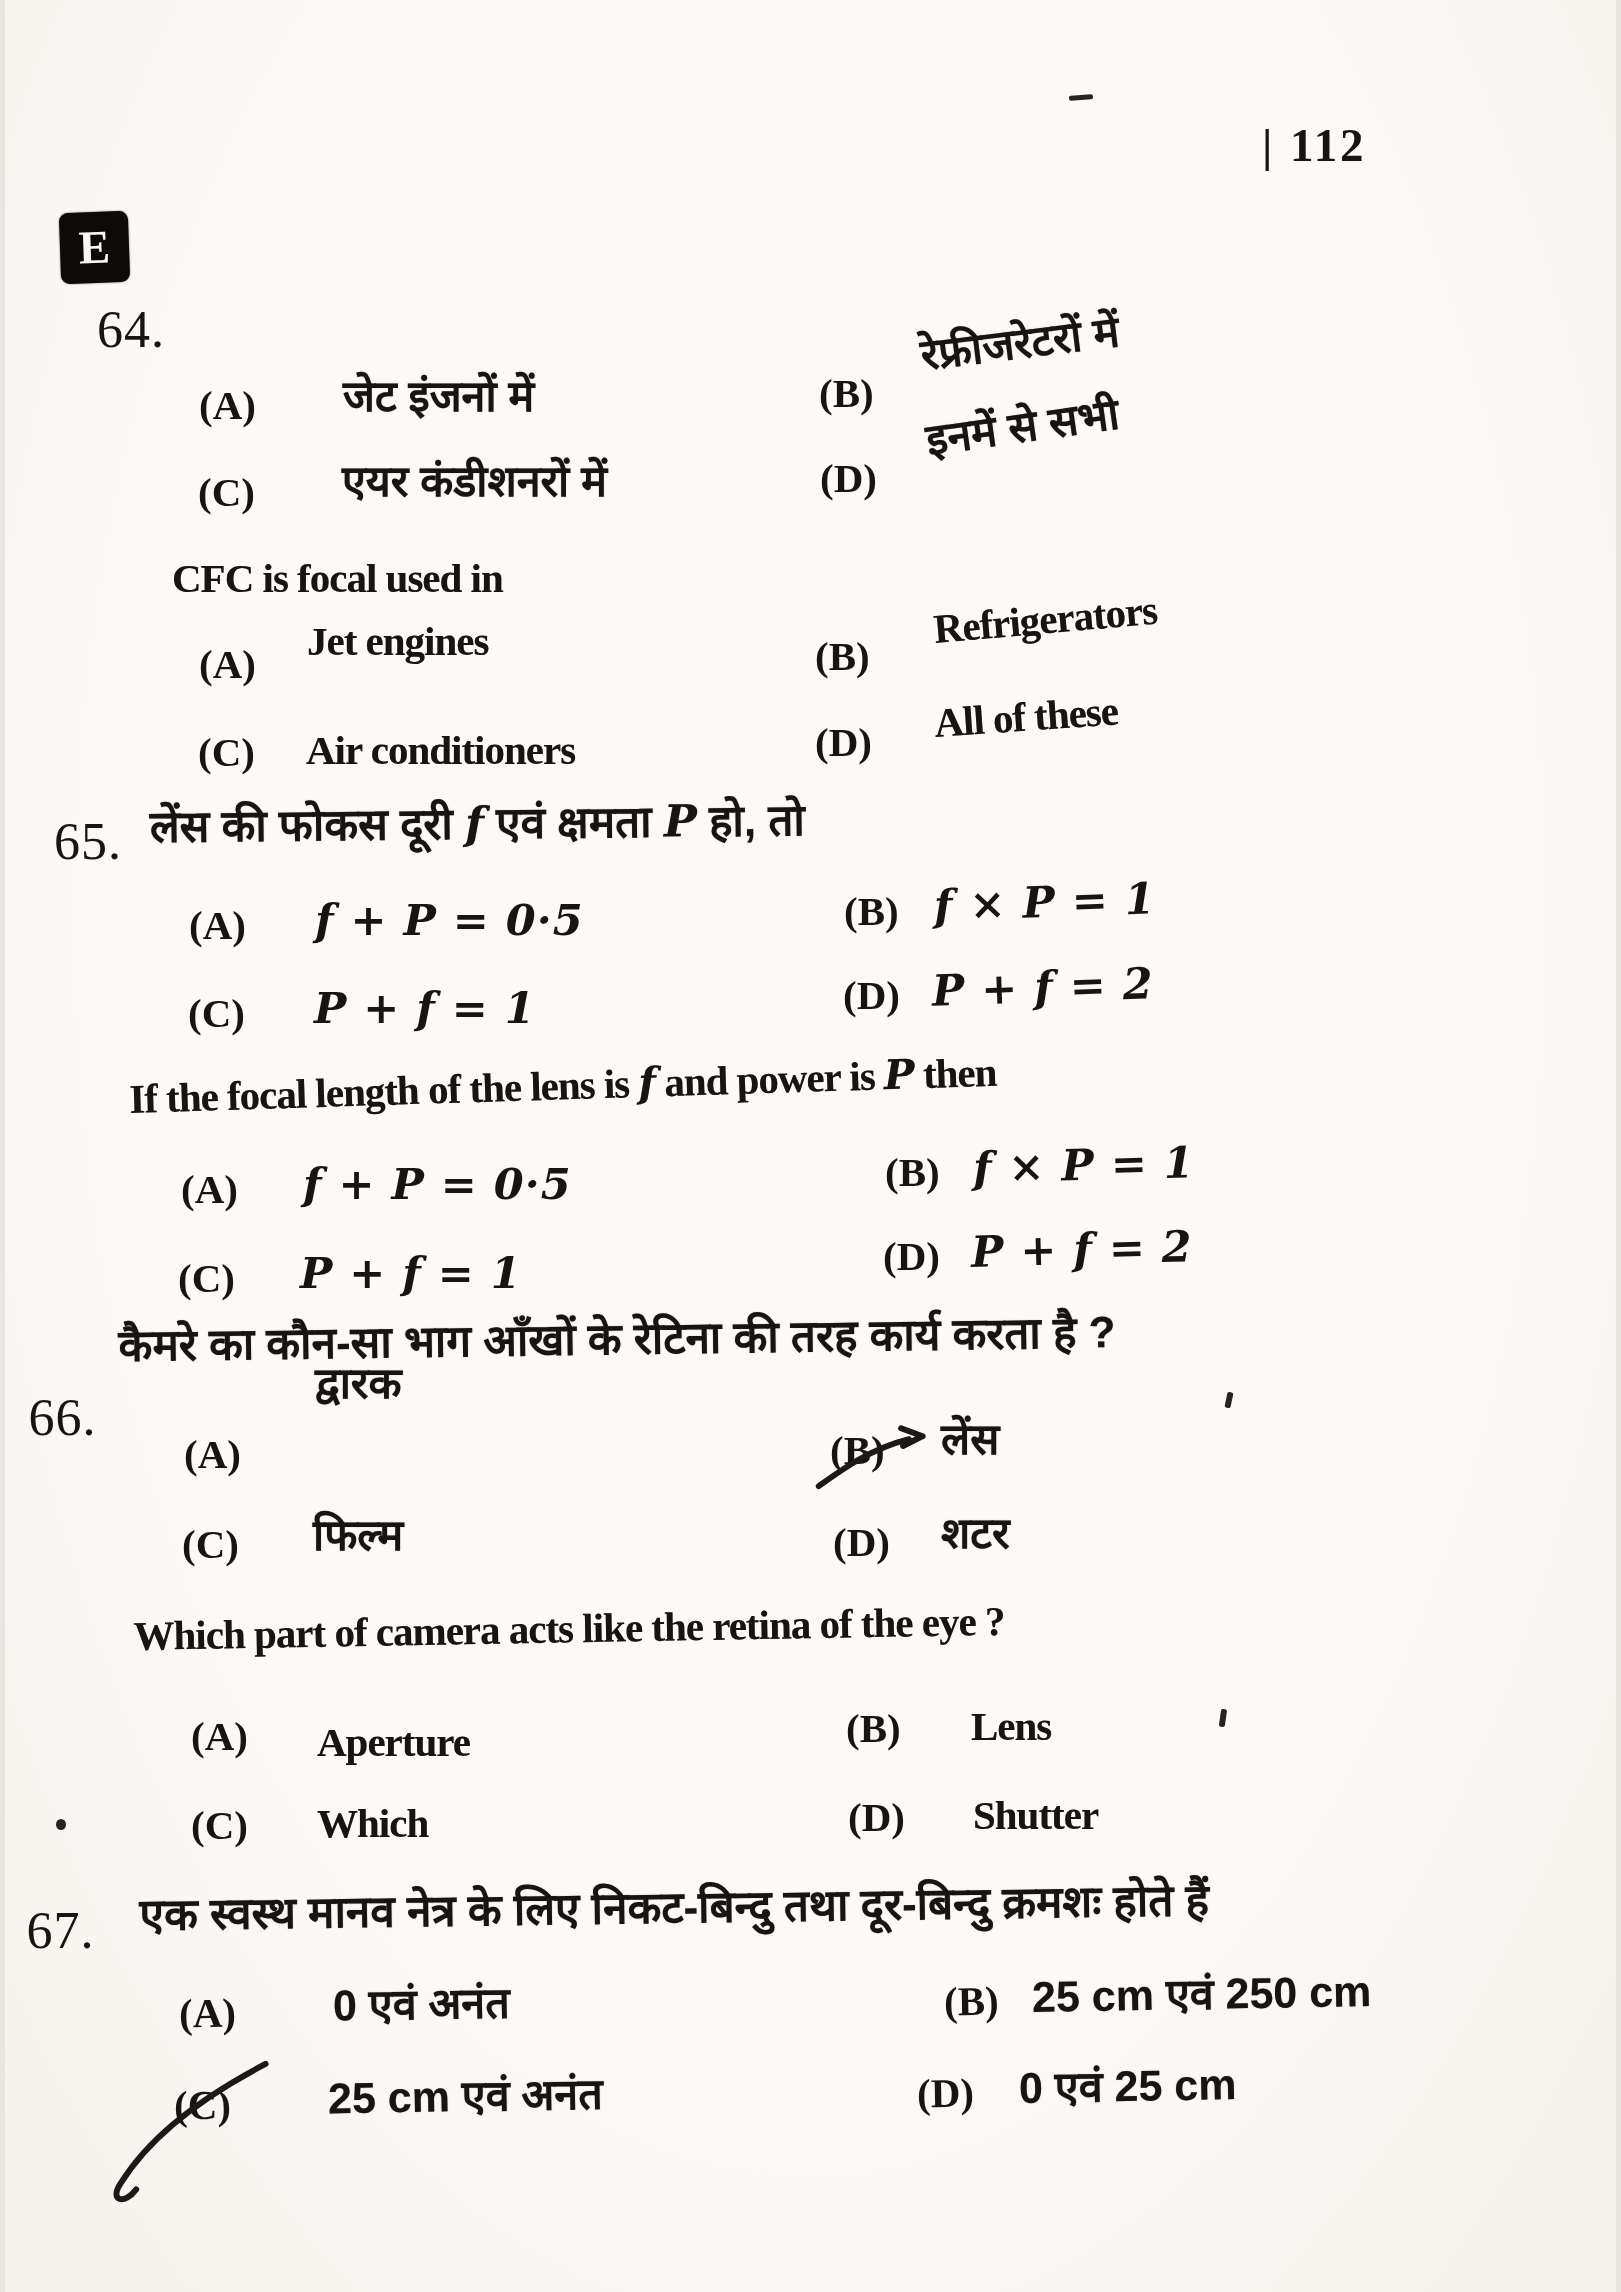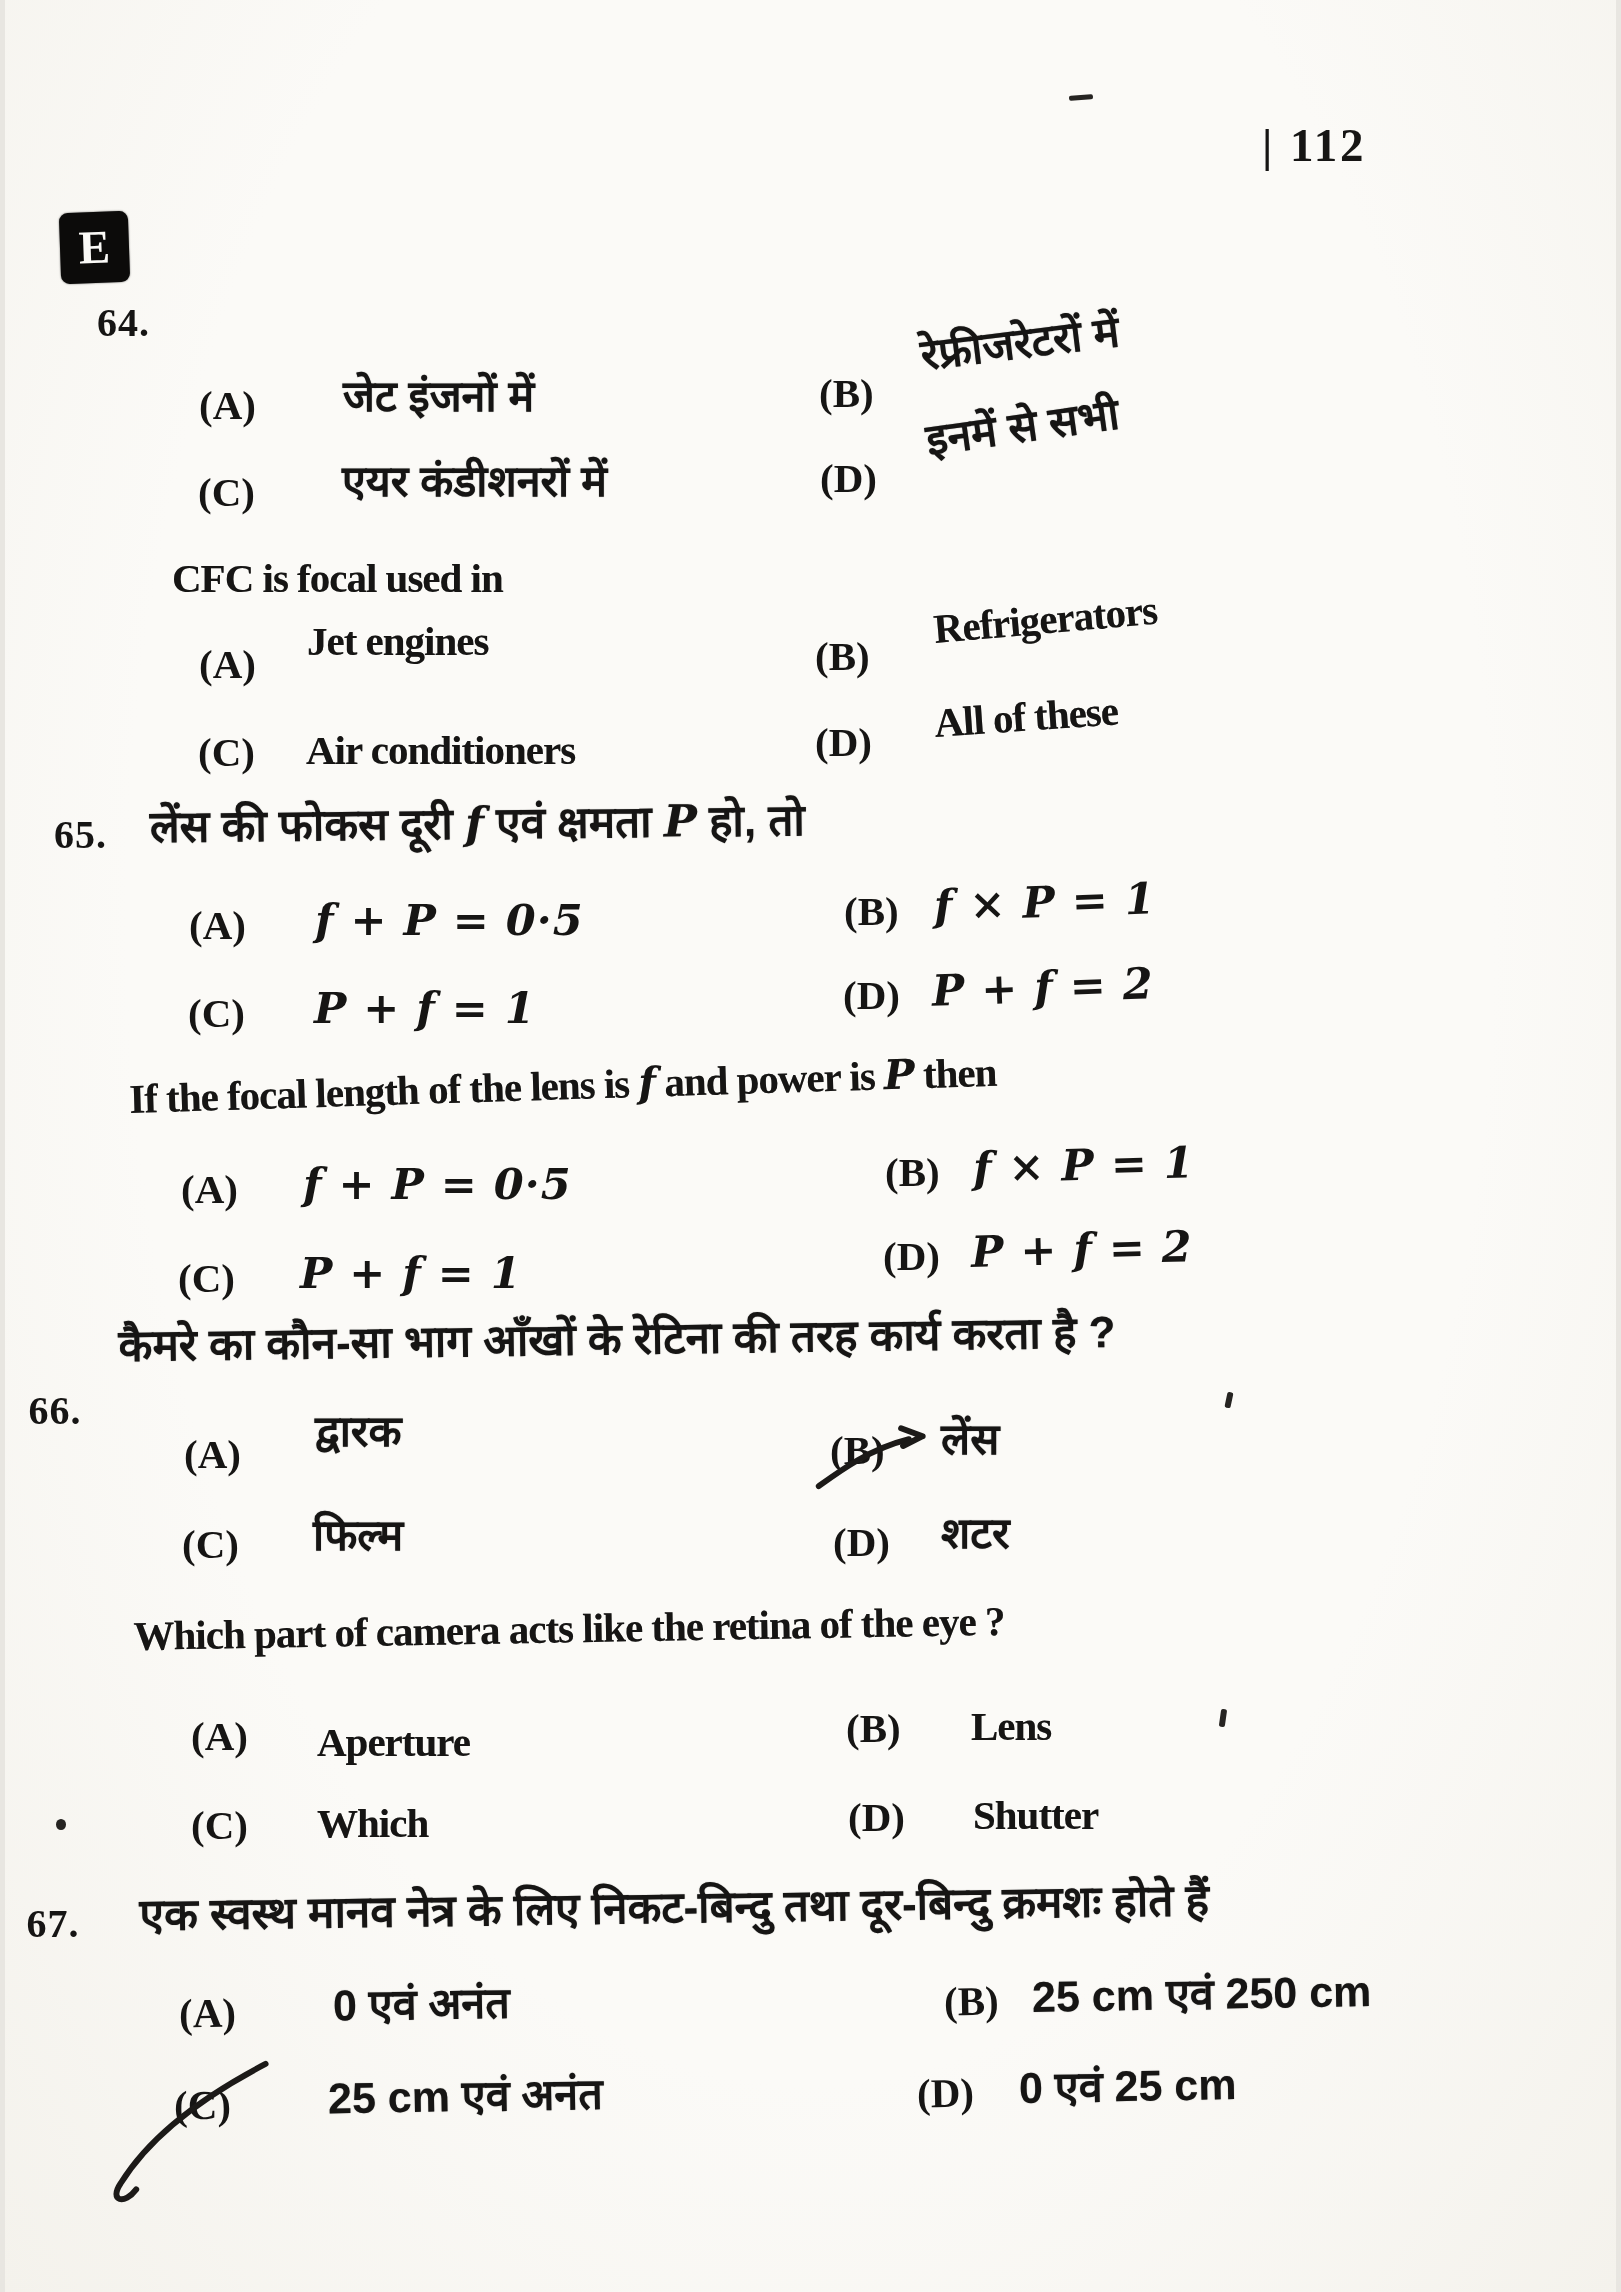--- a/index.html
+++ b/index.html
@@ -11,7 +11,7 @@
   }
   .abs{position:absolute;white-space:nowrap;line-height:1.15;}
   
-  .N{font-size:40px;font-weight:700;letter-spacing:1px;}
+  .N{font-size:52px;font-weight:400;letter-spacing:1px;}
   
   .L{font-size:41px;font-weight:600;}
   

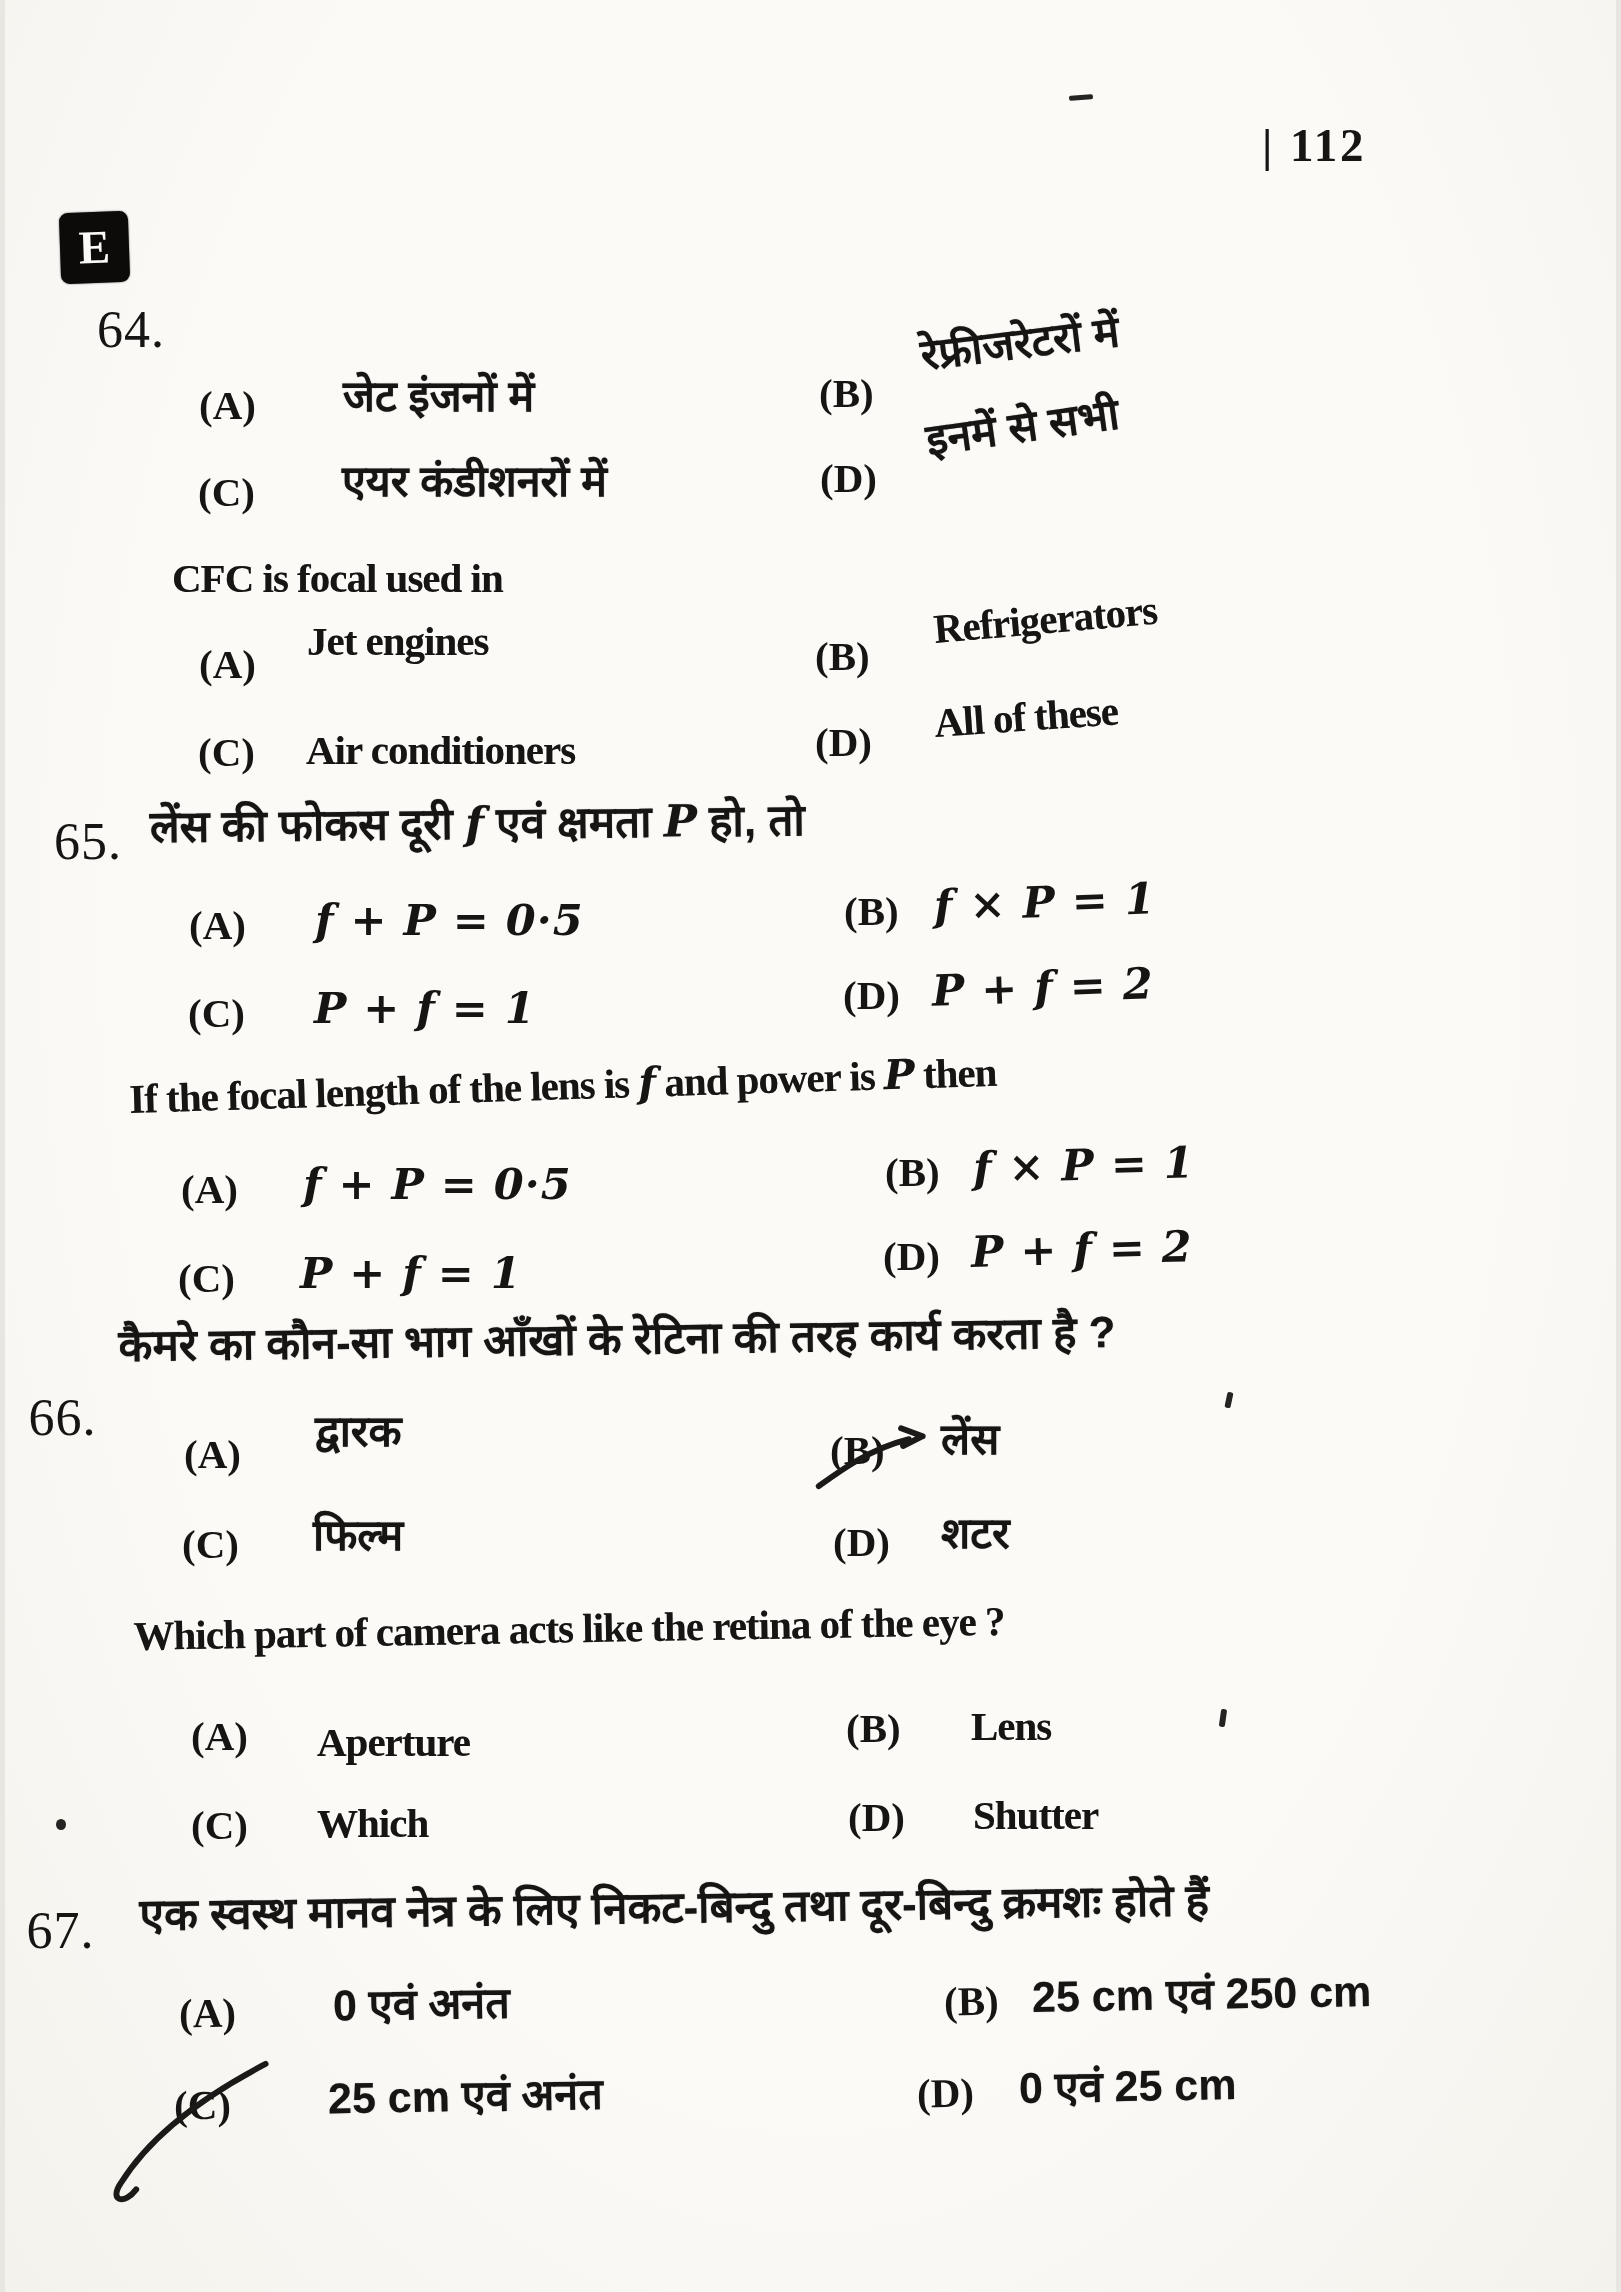--- a/index.html
+++ b/index.html
@@ -90,7 +90,7 @@
   <div class="abs smudge" style="left:1221px;top:1392px;width:5.9px;height:15.7px;transform:rotate(12deg);"></div>
 
   <div class="abs L" style="left:179px;top:1431px;">(A)</div>
-  <div class="abs dev" style="left:310px;top:1407px;">द्वारक</div>
+  <div class="abs dev" style="left:310px;top:1359px;">द्वारक</div>
   <div class="abs L" style="left:825px;top:1427px;">(B)</div>
   <div class="abs dev" style="left:936px;top:1415px;">लेंस</div>
   <svg class="abs" style="left:802px;top:1392px;" width="147" height="108" viewBox="0 0 150 110">

